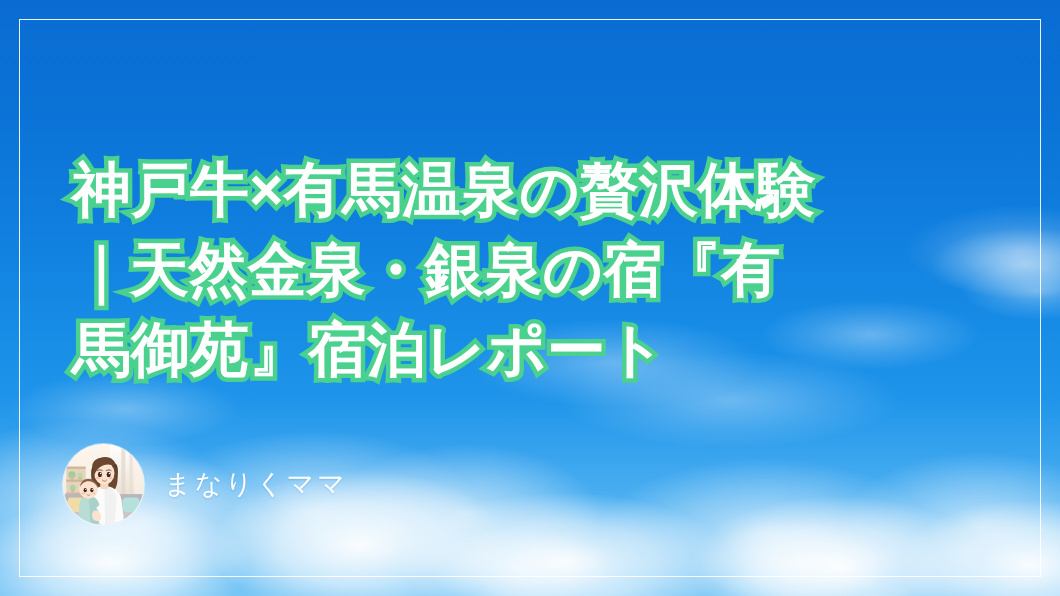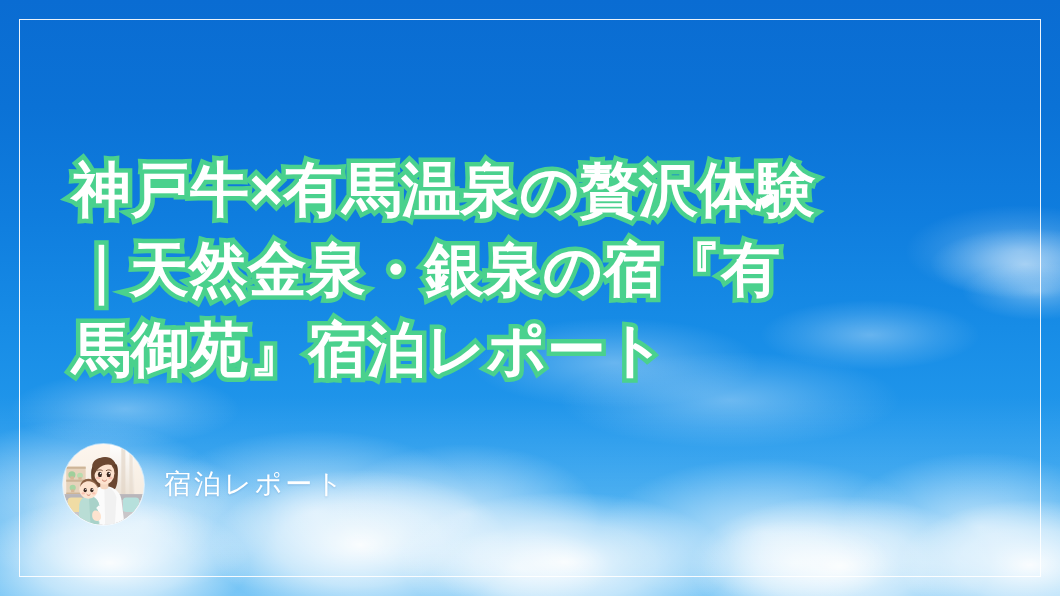--- a/index.html
+++ b/index.html
@@ -250,7 +250,7 @@
         </g>
       </svg>
     </div>
-    <div id="author-name">宿泊レポート</div>
+    <div id="author-name">まなりくママ</div>
   </div>
 
 </div>

